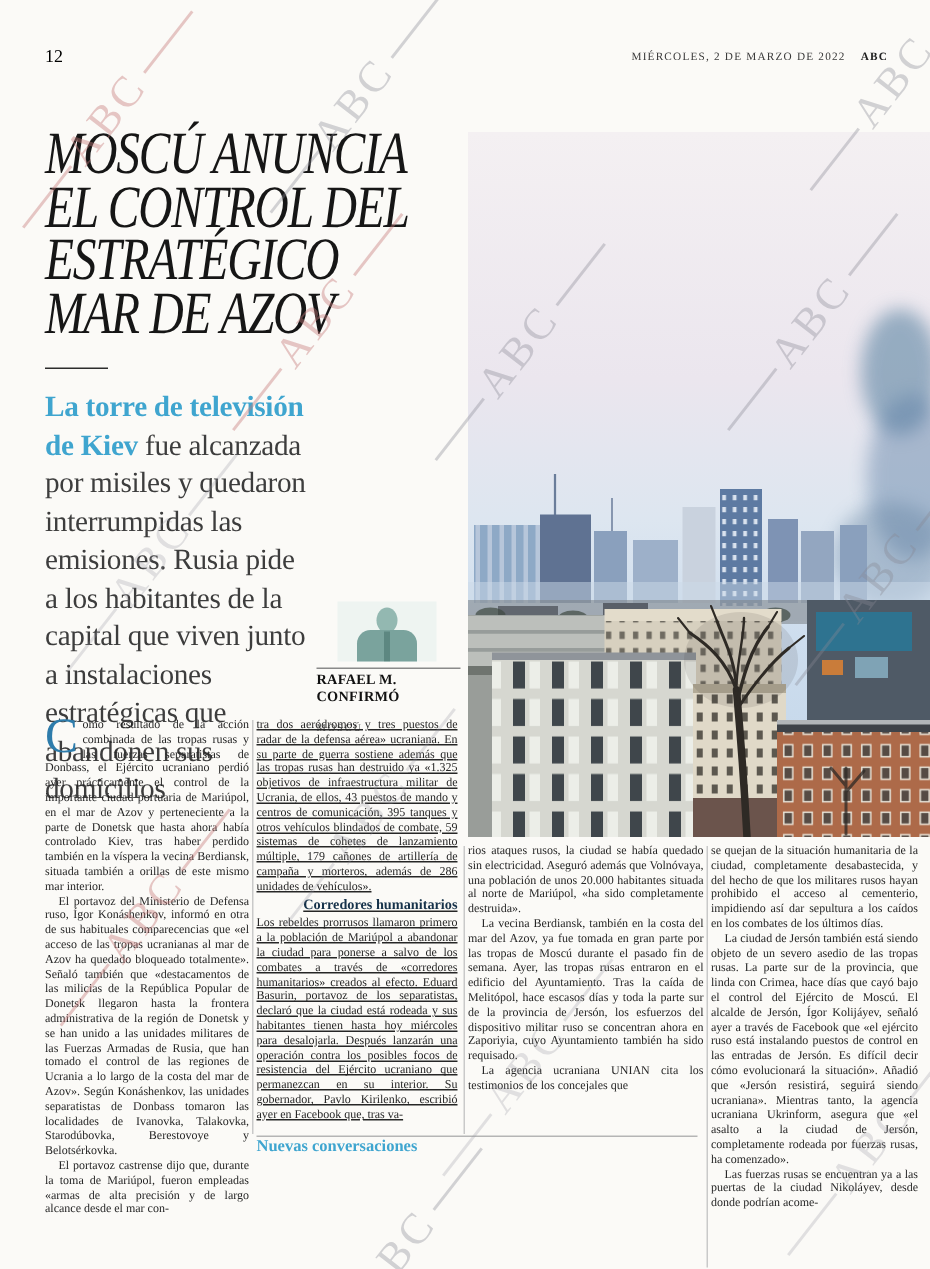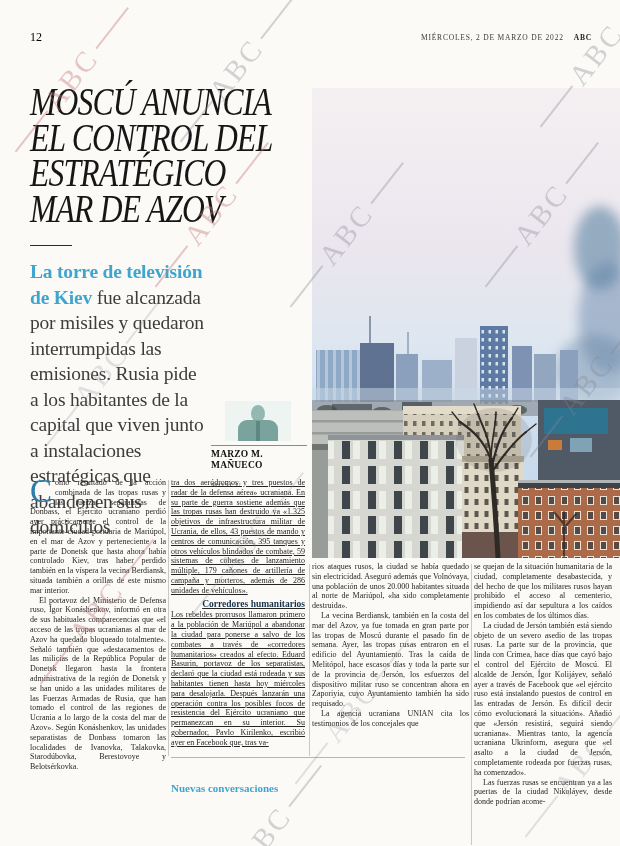--- a/index.html
+++ b/index.html
@@ -90,7 +90,7 @@
         <div class="tie"></div>
       </div>
       <div class="brule"></div>
-      <div class="author">MARZO M. MAÑUECO</div>
+      <div class="author">RAFAEL M. CONFIRMÓ</div>
       <div class="place">MOSCÚ</div>
     </div>
     <span class="lead">La torre de televisión de Kiev</span><span> fue alcanzada por misiles y quedaron interrumpidas las emisiones. Rusia pide a los habitantes de la capital que viven junto a instalaciones estratégicas que abandonen sus domicilios</span>

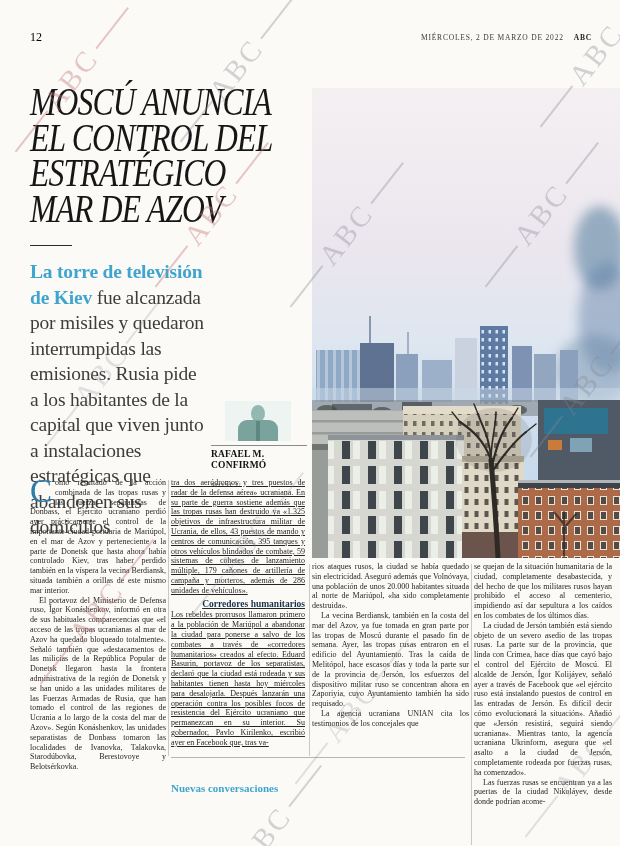--- a/index.html
+++ b/index.html
@@ -51,7 +51,7 @@
   #vr3{left:471px;top:564px;height:281px;}
 
   
-  .hl{position:absolute;left:171px;top:757px;width:294px;border-top:1px solid #b5b5b5;padding-top:24px;}
+  .hl{position:absolute;left:171px;top:757px;width:294px;border-top:1px solid #b5b5b5;padding-top:0;}
   .hl .kicker{font-weight:bold;font-size:11px;color:#3fa5cf;margin-bottom:3px;}
   .hl .txt{font-weight:bold;font-size:11px;line-height:14.5px;color:#1c1c1c;}
 

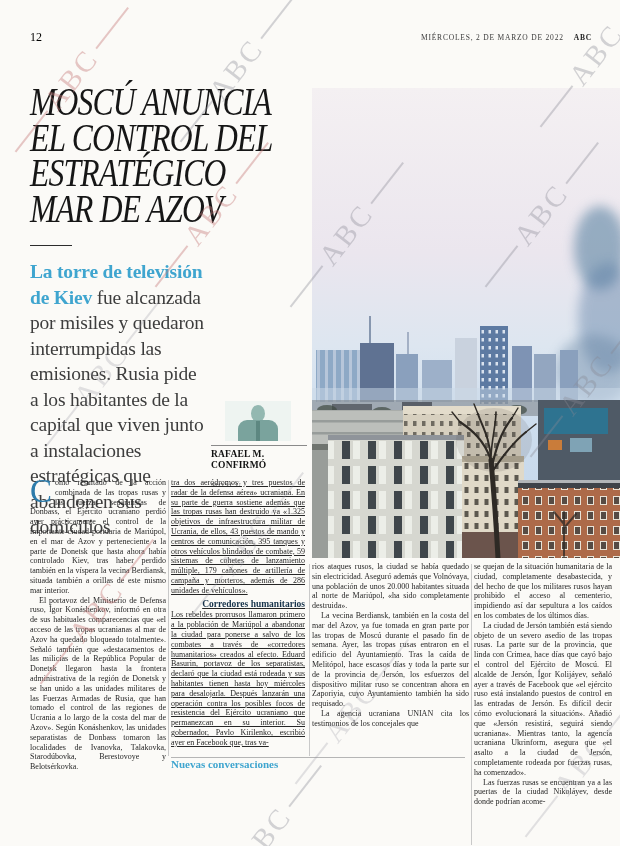--- a/index.html
+++ b/index.html
@@ -215,6 +215,7 @@
   <div class="col" id="col1">
     <p><span class="dropcap">C</span><span>omo resultado de la acción combinada de las tropas rusas y las fuerzas separatistas de Donbass, el Ejército ucraniano perdió ayer prácticamente el control de la importante ciudad portuaria de Mariúpol, en el mar de Azov y perteneciente a la parte de Donetsk que hasta ahora había controlado Kiev, tras haber perdido también en la víspera la vecina Berdiansk, situada también a orillas de este mismo mar interior.</span></p>
     <p class="ind">El portavoz del Ministerio de Defensa ruso, Ígor Konáshenkov, informó en otra de sus habituales comparecencias que «el acceso de las tropas ucranianas al mar de Azov ha quedado bloqueado totalmente». Señaló también que «destacamentos de las milicias de la República Popular de Donetsk llegaron hasta la frontera administrativa de la región de Donetsk y se han unido a las unidades militares de las Fuerzas Armadas de Rusia, que han tomado el control de las regiones de Ucrania a lo largo de la costa del mar de Azov». Según Konáshenkov, las unidades separatistas de Donbass tomaron las localidades de Ivanovka, Talakovka, Starodúbovka, Berestovoye y Belotsérkovka.</p>
+    <p class="ind">El portavoz castrense dijo que, durante la toma de Mariúpol, fueron empleadas «armas de alta precisión y de largo alcance desde el mar con-</p>
   </div>
 
   <div class="col" id="col2">

